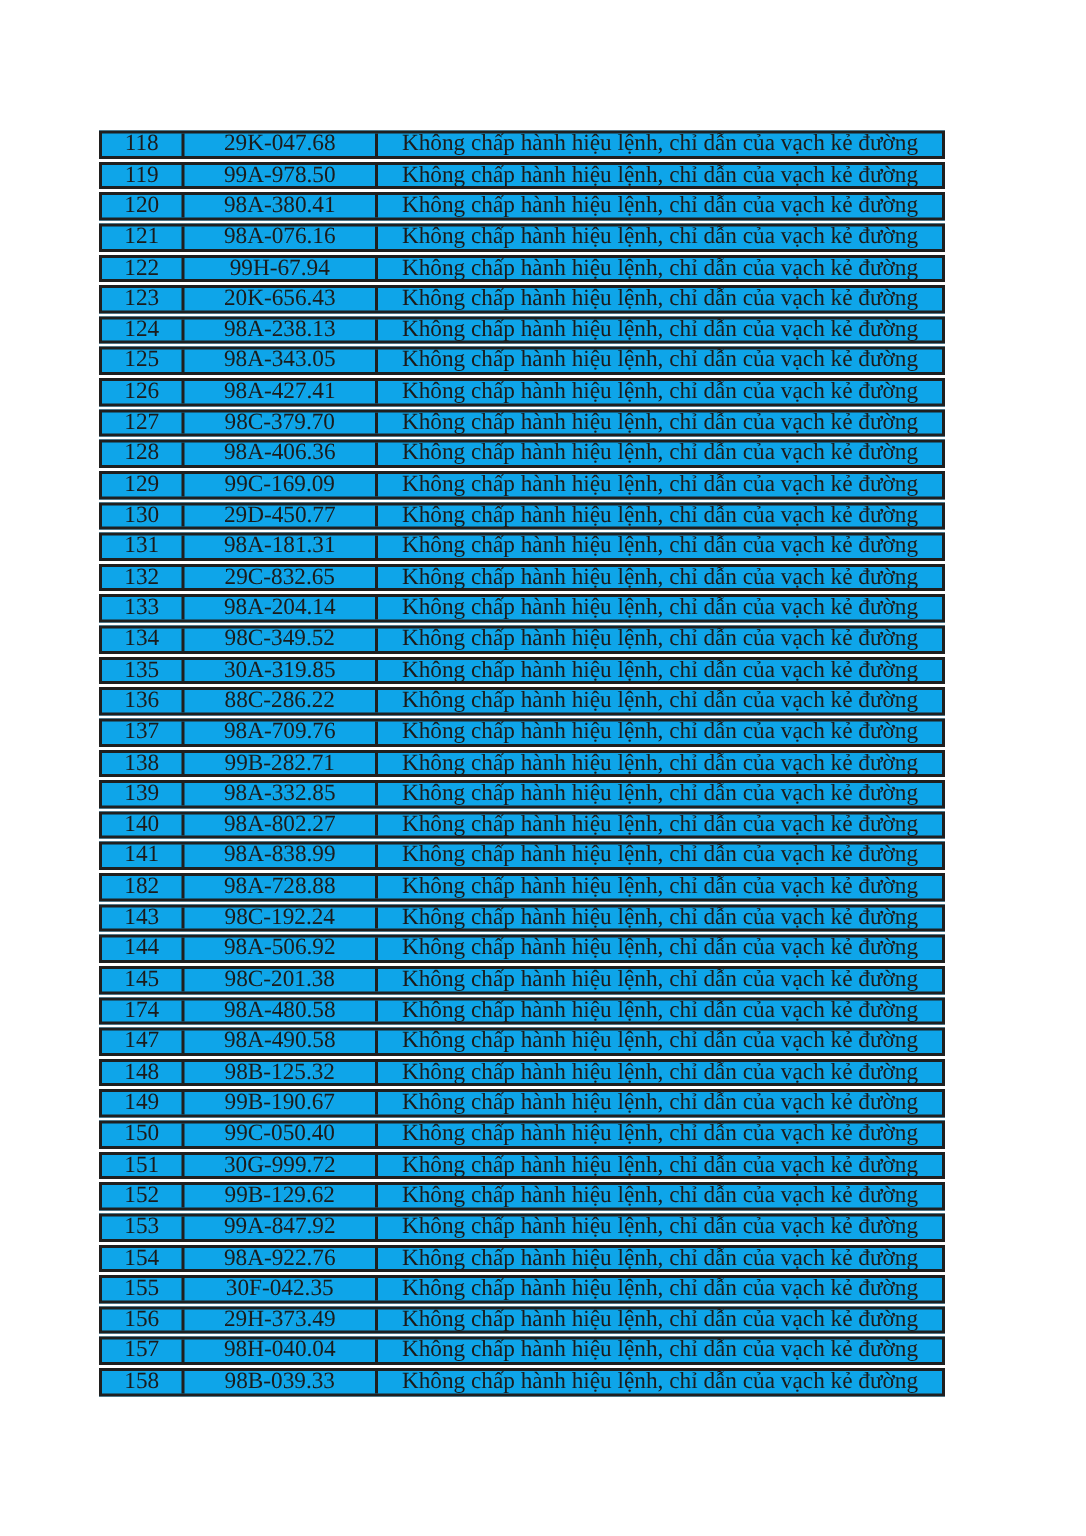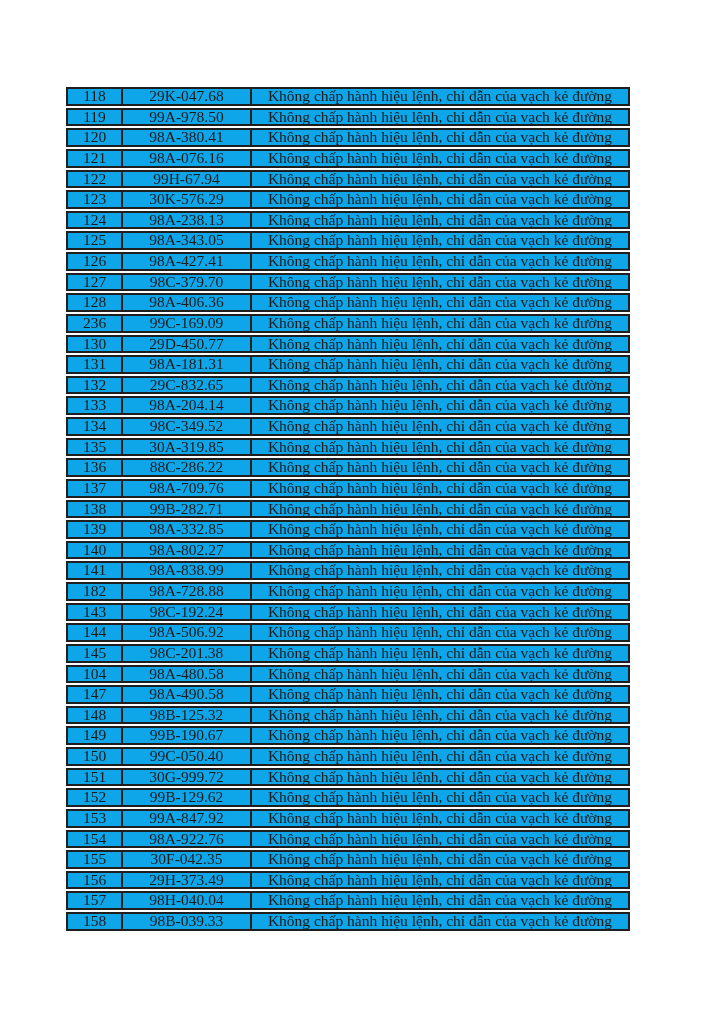--- a/index.html
+++ b/index.html
@@ -86,7 +86,7 @@
 
   <div class="t-row">
     <div class="t-cell index">123</div>
-    <div class="t-cell plate">30K-576.29</div>
+    <div class="t-cell plate">20K-656.43</div>
     <div class="t-cell violation">Không chấp hành hiệu lệnh, chỉ dẫn của vạch kẻ đường</div>
   </div>
 

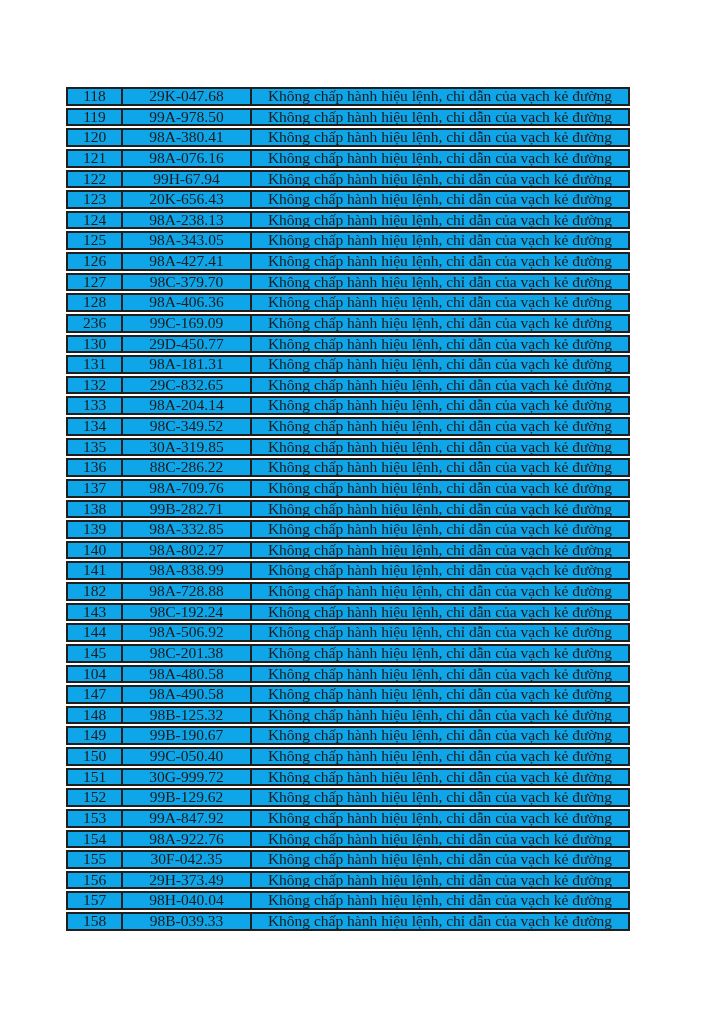--- a/index.html
+++ b/index.html
@@ -121,7 +121,7 @@
   </div>
 
   <div class="t-row">
-    <div class="t-cell index">236</div>
+    <div class="t-cell index">129</div>
     <div class="t-cell plate">99C-169.09</div>
     <div class="t-cell violation">Không chấp hành hiệu lệnh, chỉ dẫn của vạch kẻ đường</div>
   </div>

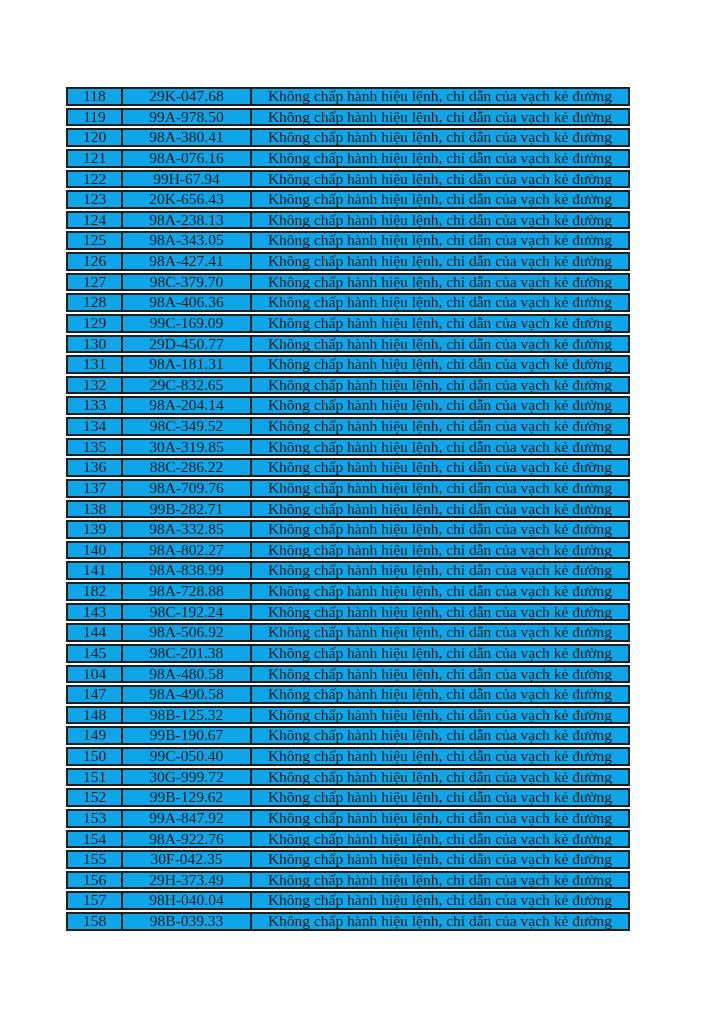--- a/index.html
+++ b/index.html
@@ -223,7 +223,7 @@
   </div>
 
   <div class="t-row">
-    <div class="t-cell index">104</div>
+    <div class="t-cell index">174</div>
     <div class="t-cell plate">98A-480.58</div>
     <div class="t-cell violation">Không chấp hành hiệu lệnh, chỉ dẫn của vạch kẻ đường</div>
   </div>

